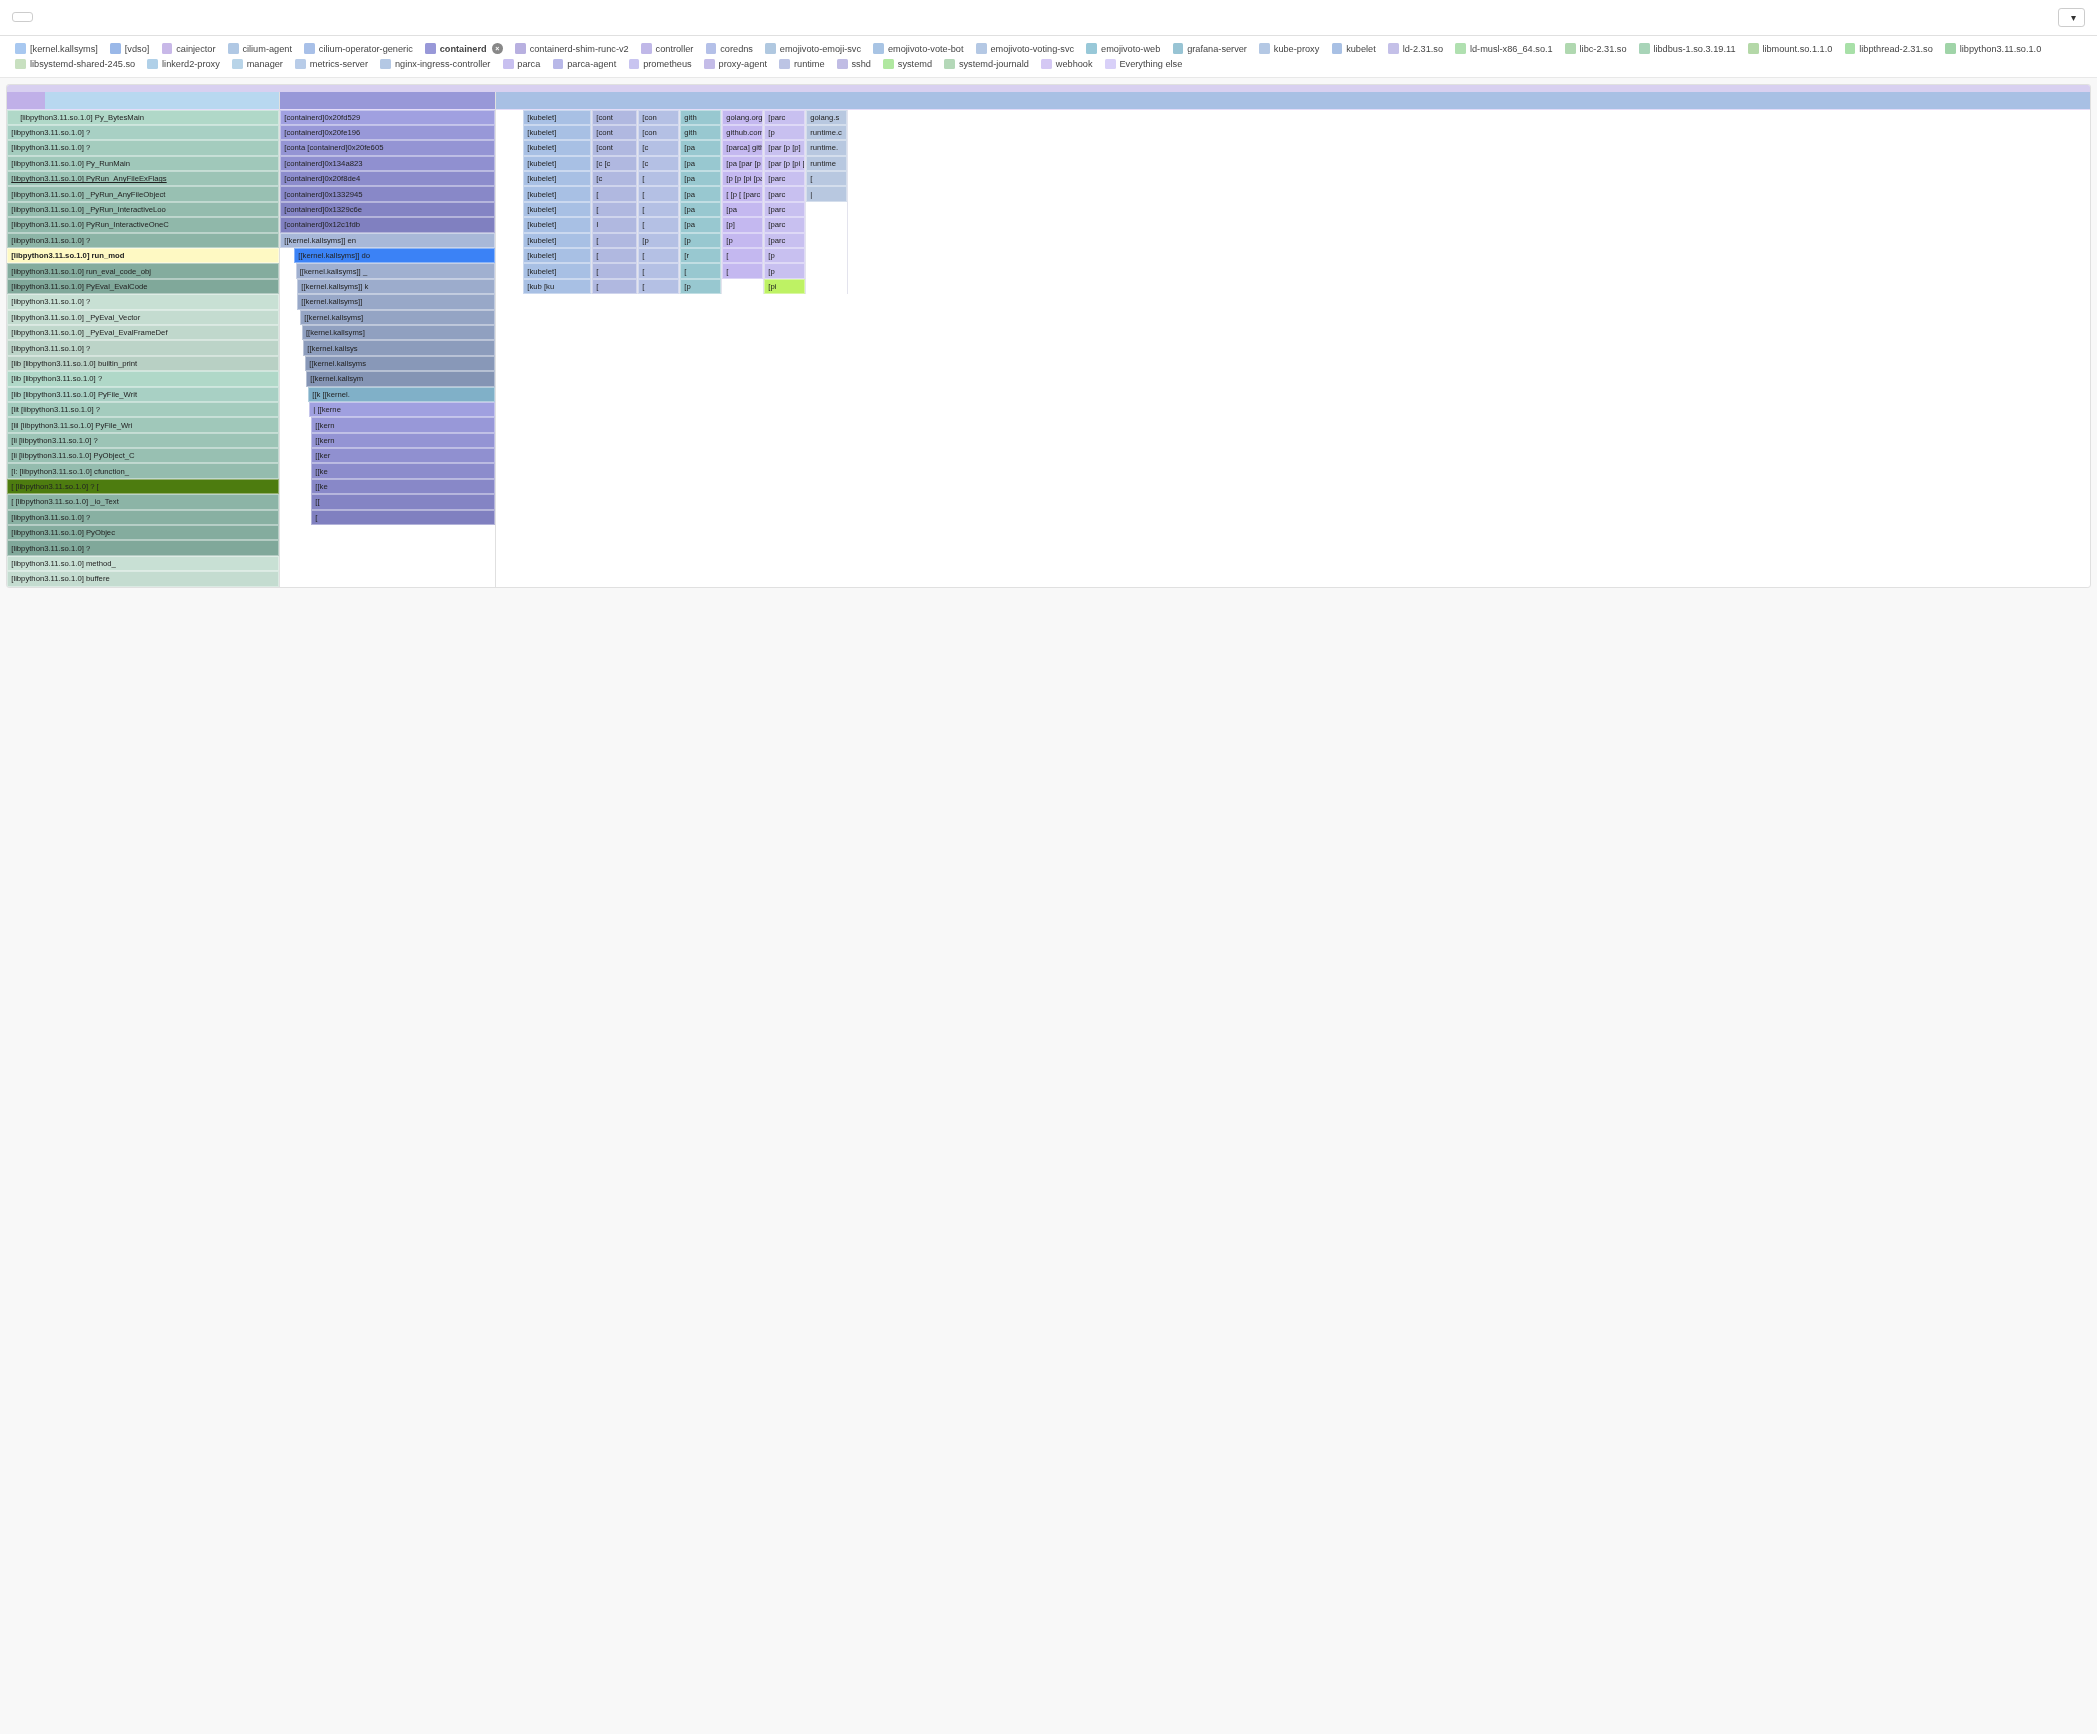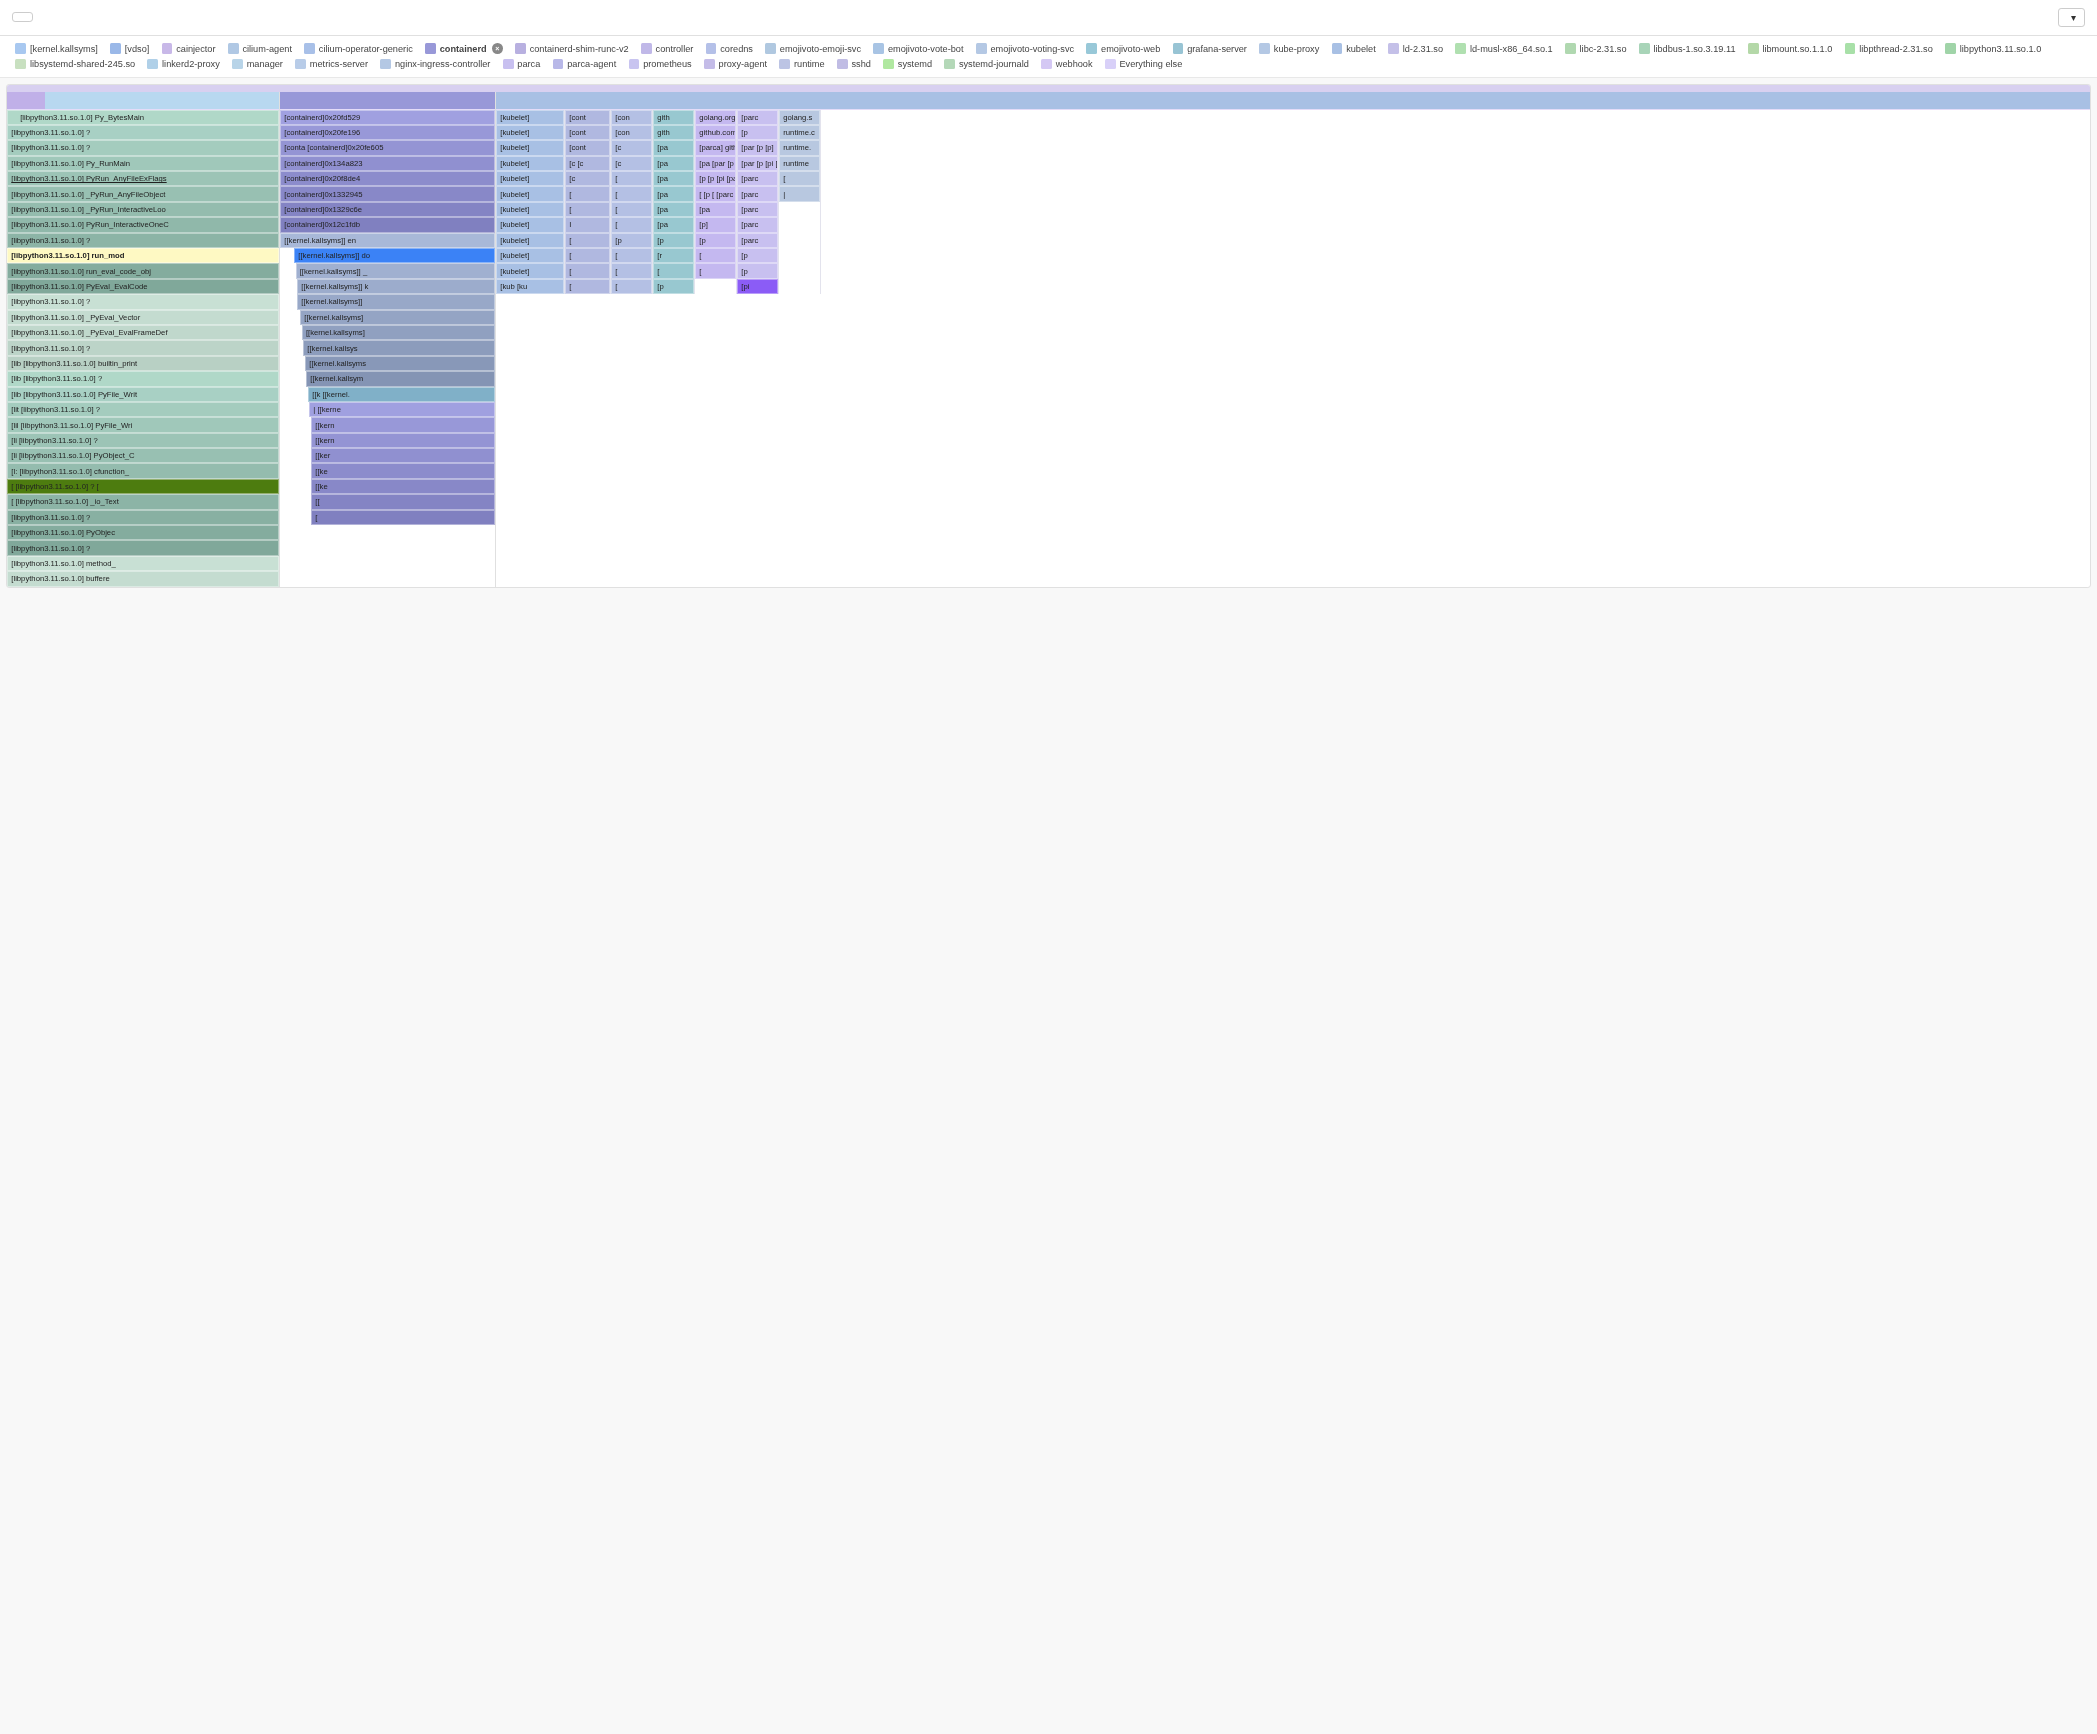--- a/index.html
+++ b/index.html
@@ -419,7 +419,7 @@
             <span></span>
           </div>
         </div>
-        <div id="right-area" style="display:flex; flex:1;">
+        <div id="right-area" style="display:flex; flex:1;padding-left:27px;">
 
         <div class="rs-col" style="width: 69px; flex-shrink: 0;">
               <div class="flame-block" style="background: rgb(168, 192, 228); opacity: 1;">[kubelet]</div>

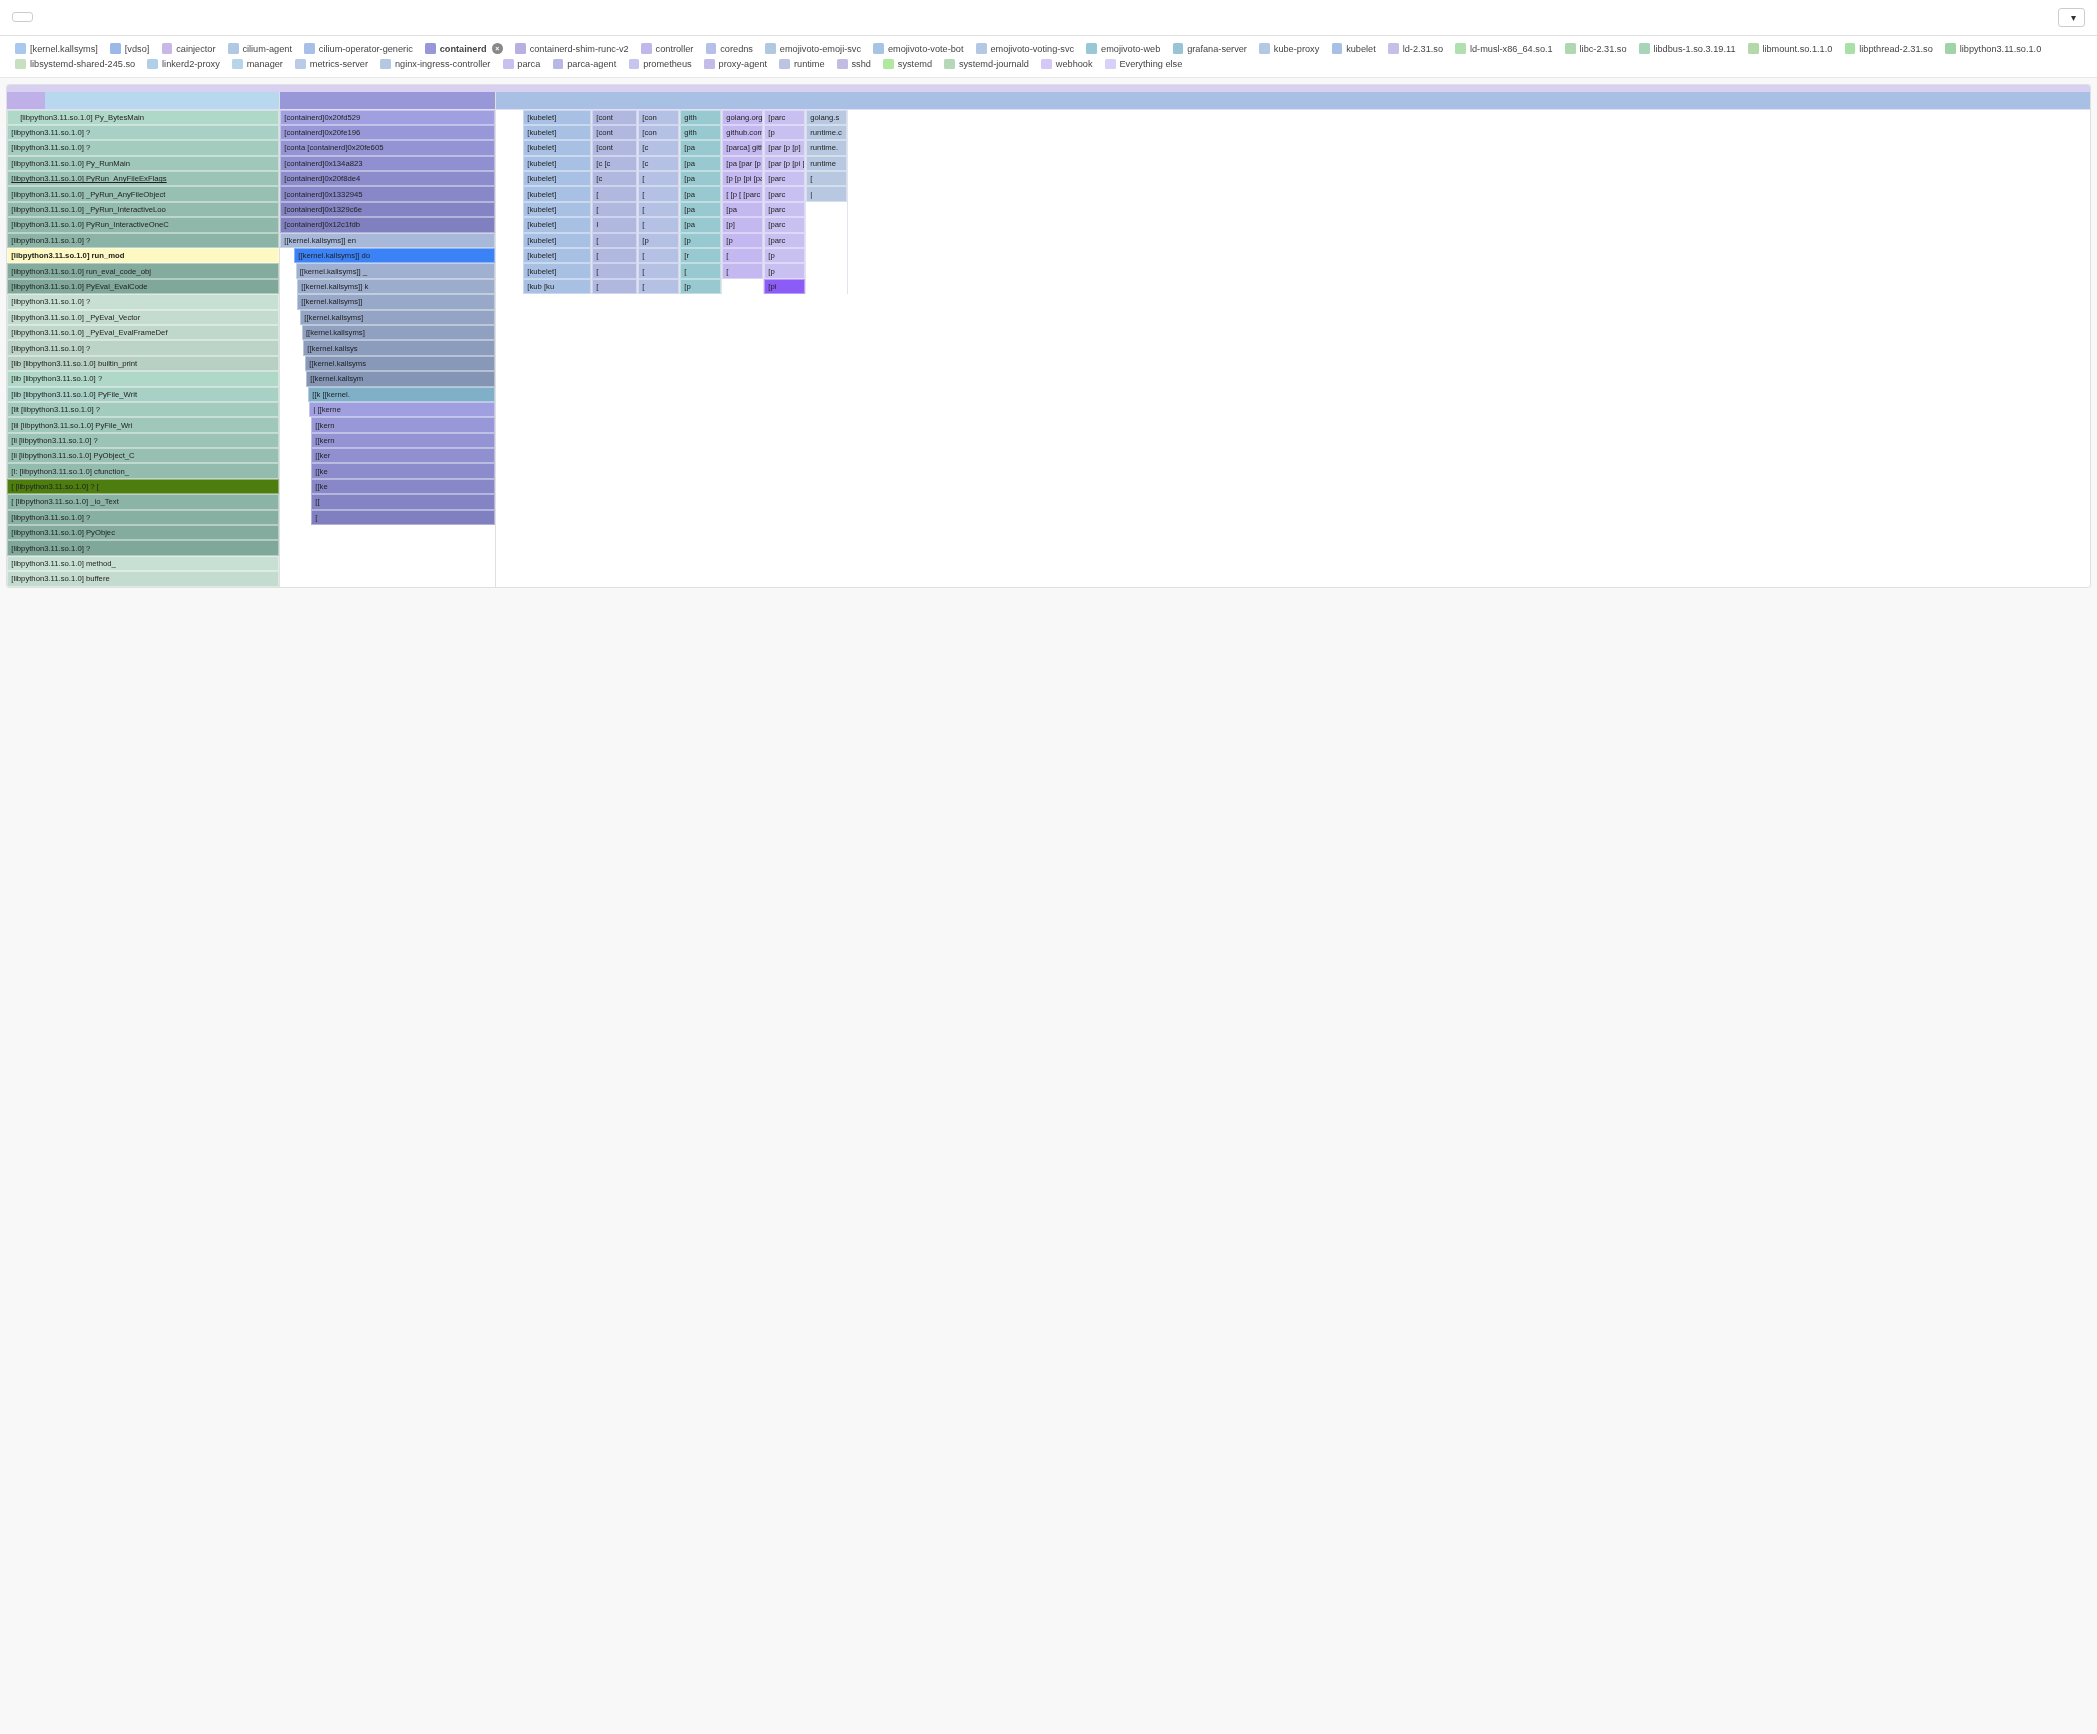--- a/index.html
+++ b/index.html
@@ -503,7 +503,7 @@
               <div class="flame-block" style="background: rgb(200, 192, 240); opacity: 1;">[parc</div>
               <div class="flame-block" style="background: rgb(200, 192, 240); opacity: 1;">[p</div>
               <div class="flame-block" style="background: rgb(200, 192, 240); opacity: 1;">[p</div>
-              <div class="flame-block" style="background: #8b5cf6; opacity: 1;">[pi</div>
+              <div class="flame-block" style="background: #bef264; opacity: 1;">[pi</div>
             </div>
             <div class="rs-col" style="width: 42px; flex-shrink: 0;">
               <div class="flame-block" style="background: rgb(184, 200, 224); opacity: 1;">golang.s</div>

